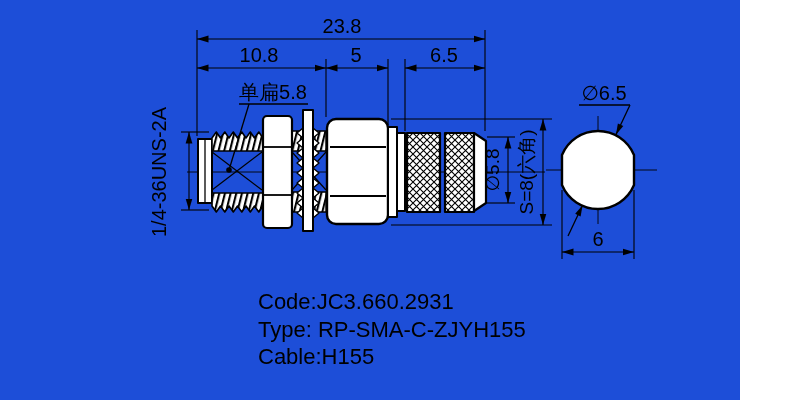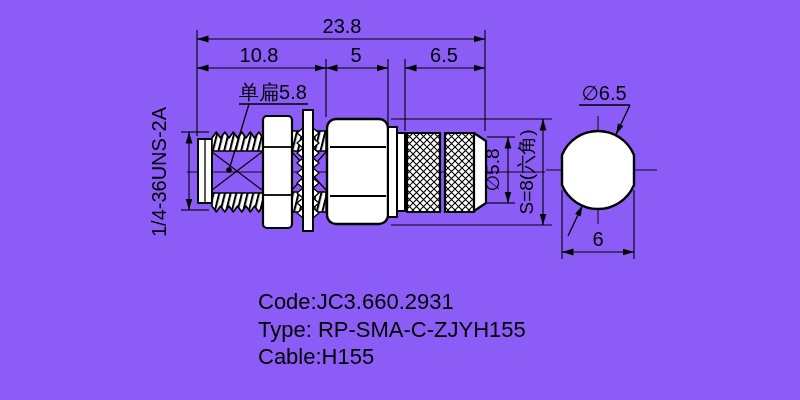--- a/index.html
+++ b/index.html
@@ -4,7 +4,7 @@
 <style>
   html,body{margin:0;padding:0;background:#fff;}
   body{font-family:"Liberation Sans","DejaVu Sans",sans-serif;}
-  .canvas{position:relative;width:800px;height:400px;background:#8b5cf6;overflow:hidden;text-decoration:underline;}
+  .canvas{position:relative;width:740px;height:400px;background:#1d4ed8;overflow:hidden;text-decoration:underline;}
   svg{display:block;}
   text{fill:#000;}
   .dimtxt{font-size:20px;}

